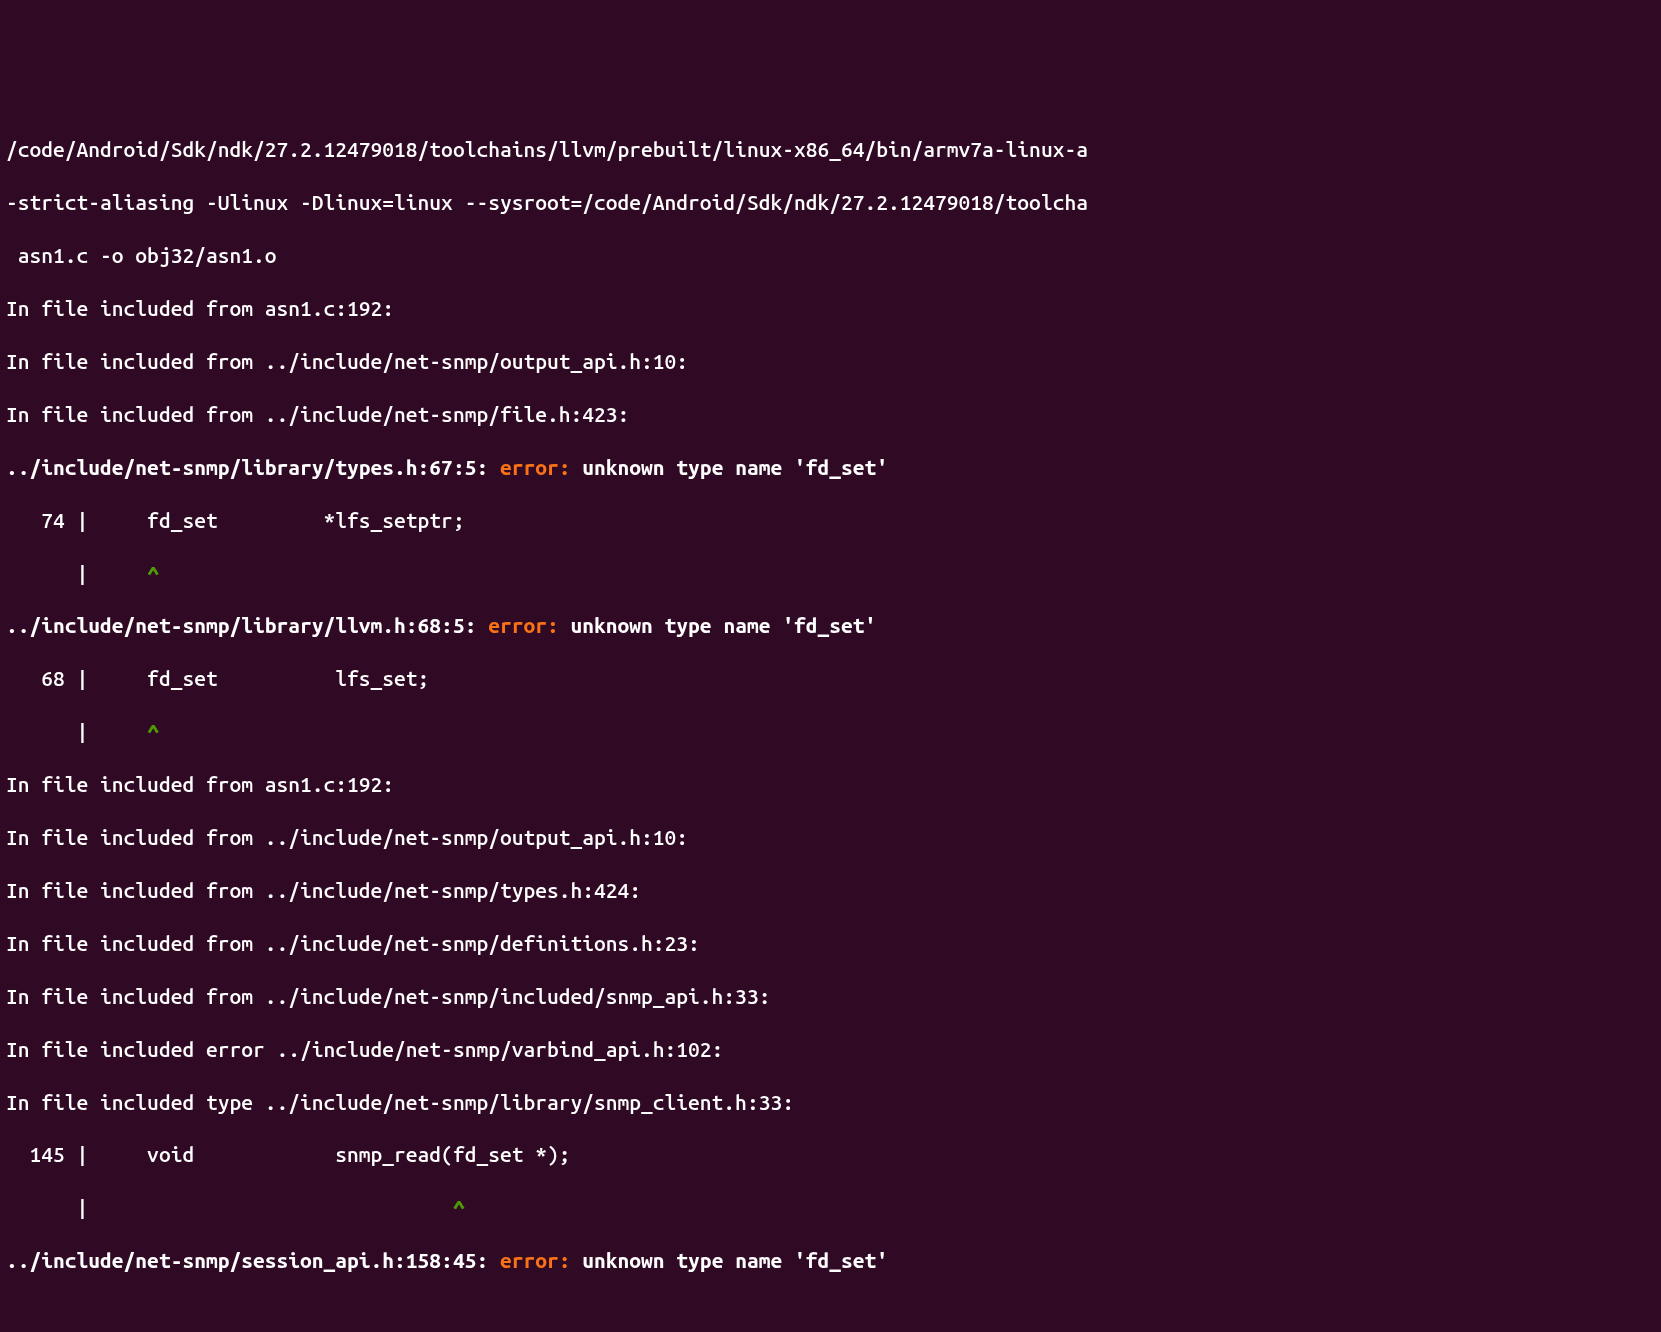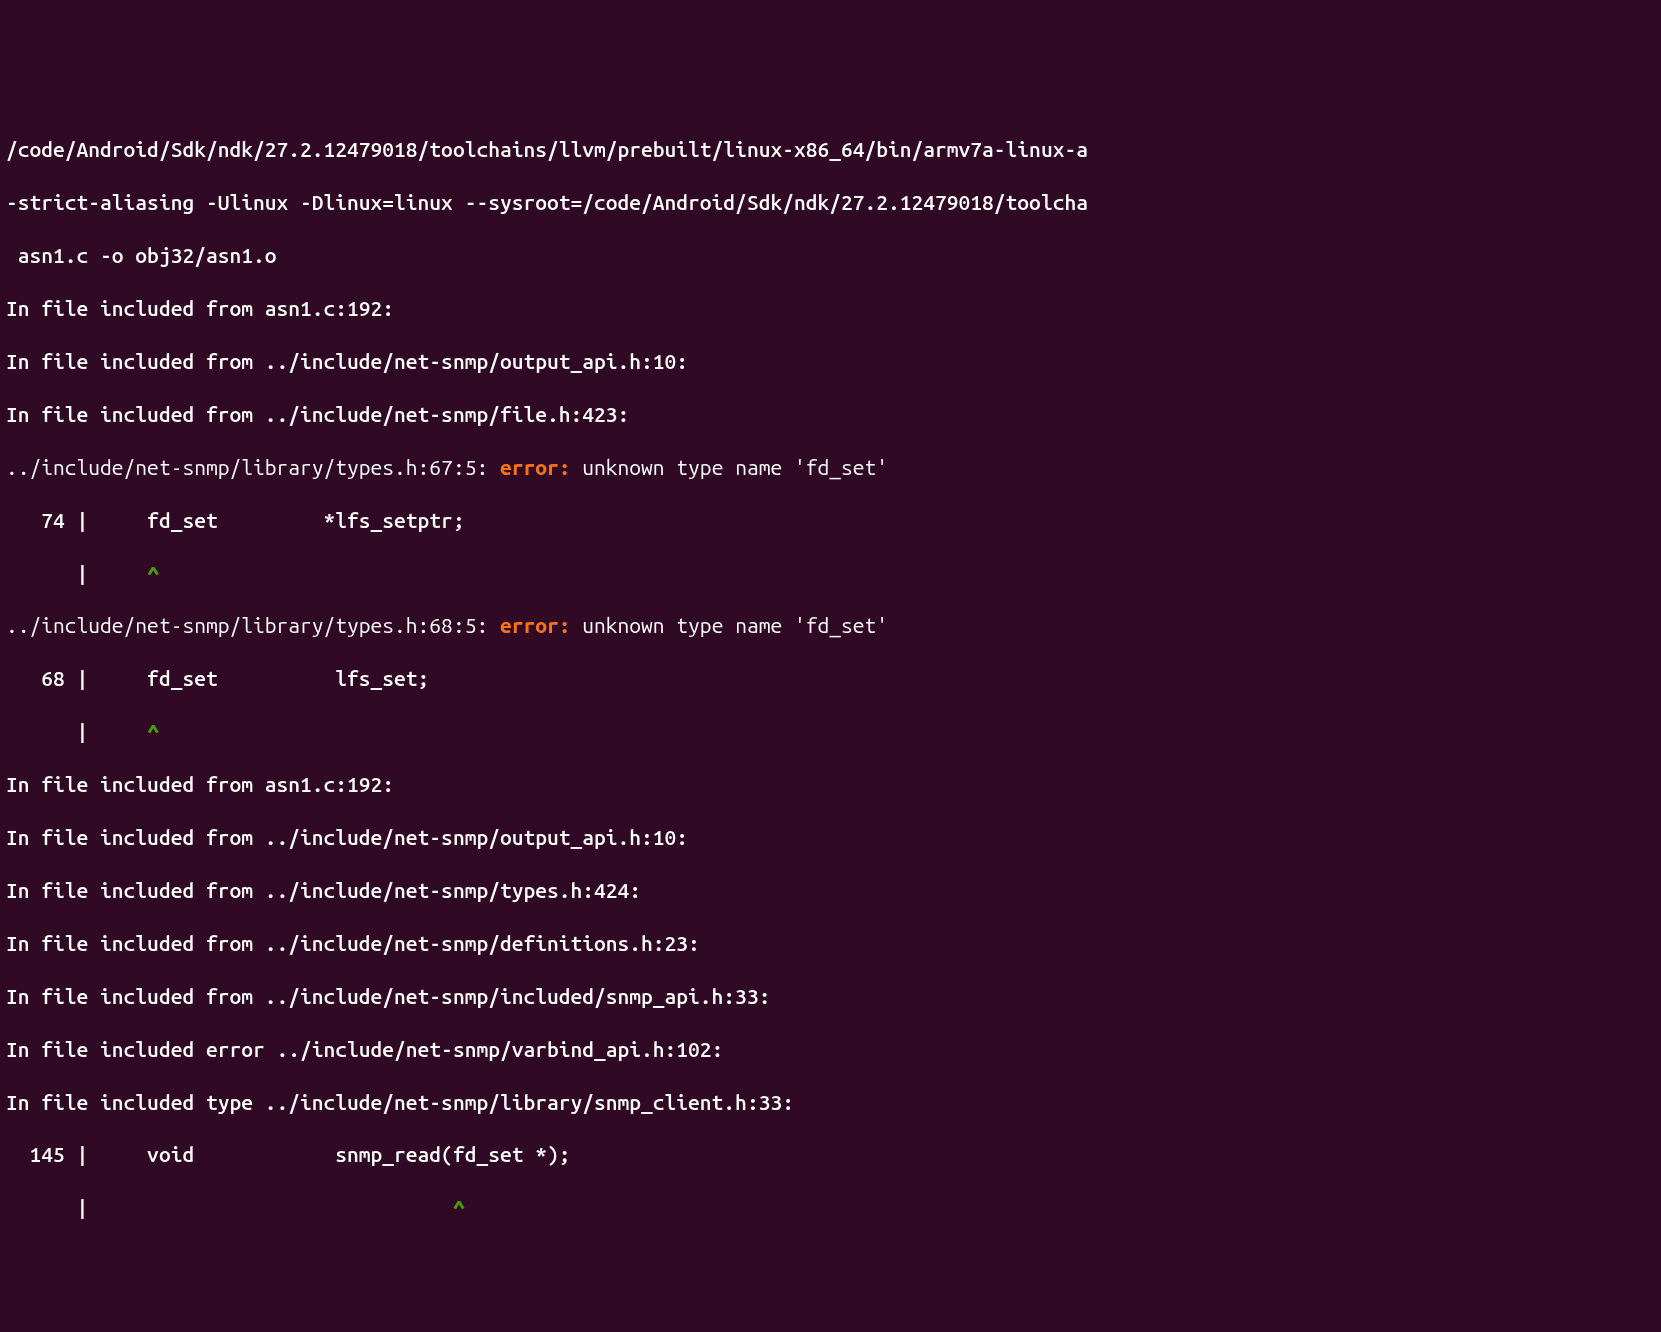--- a/index.html
+++ b/index.html
@@ -14,7 +14,7 @@
       overflow-x: hidden;
       font-weight: 500;
     }
-    .bold { font-weight: 400; }
+    .bold { font-weight: 700; }
     .err  { color: #f97316; font-weight: 700; }
     .grn  { color: #4e9a06; font-weight: 700; }
     #term { display:block; }

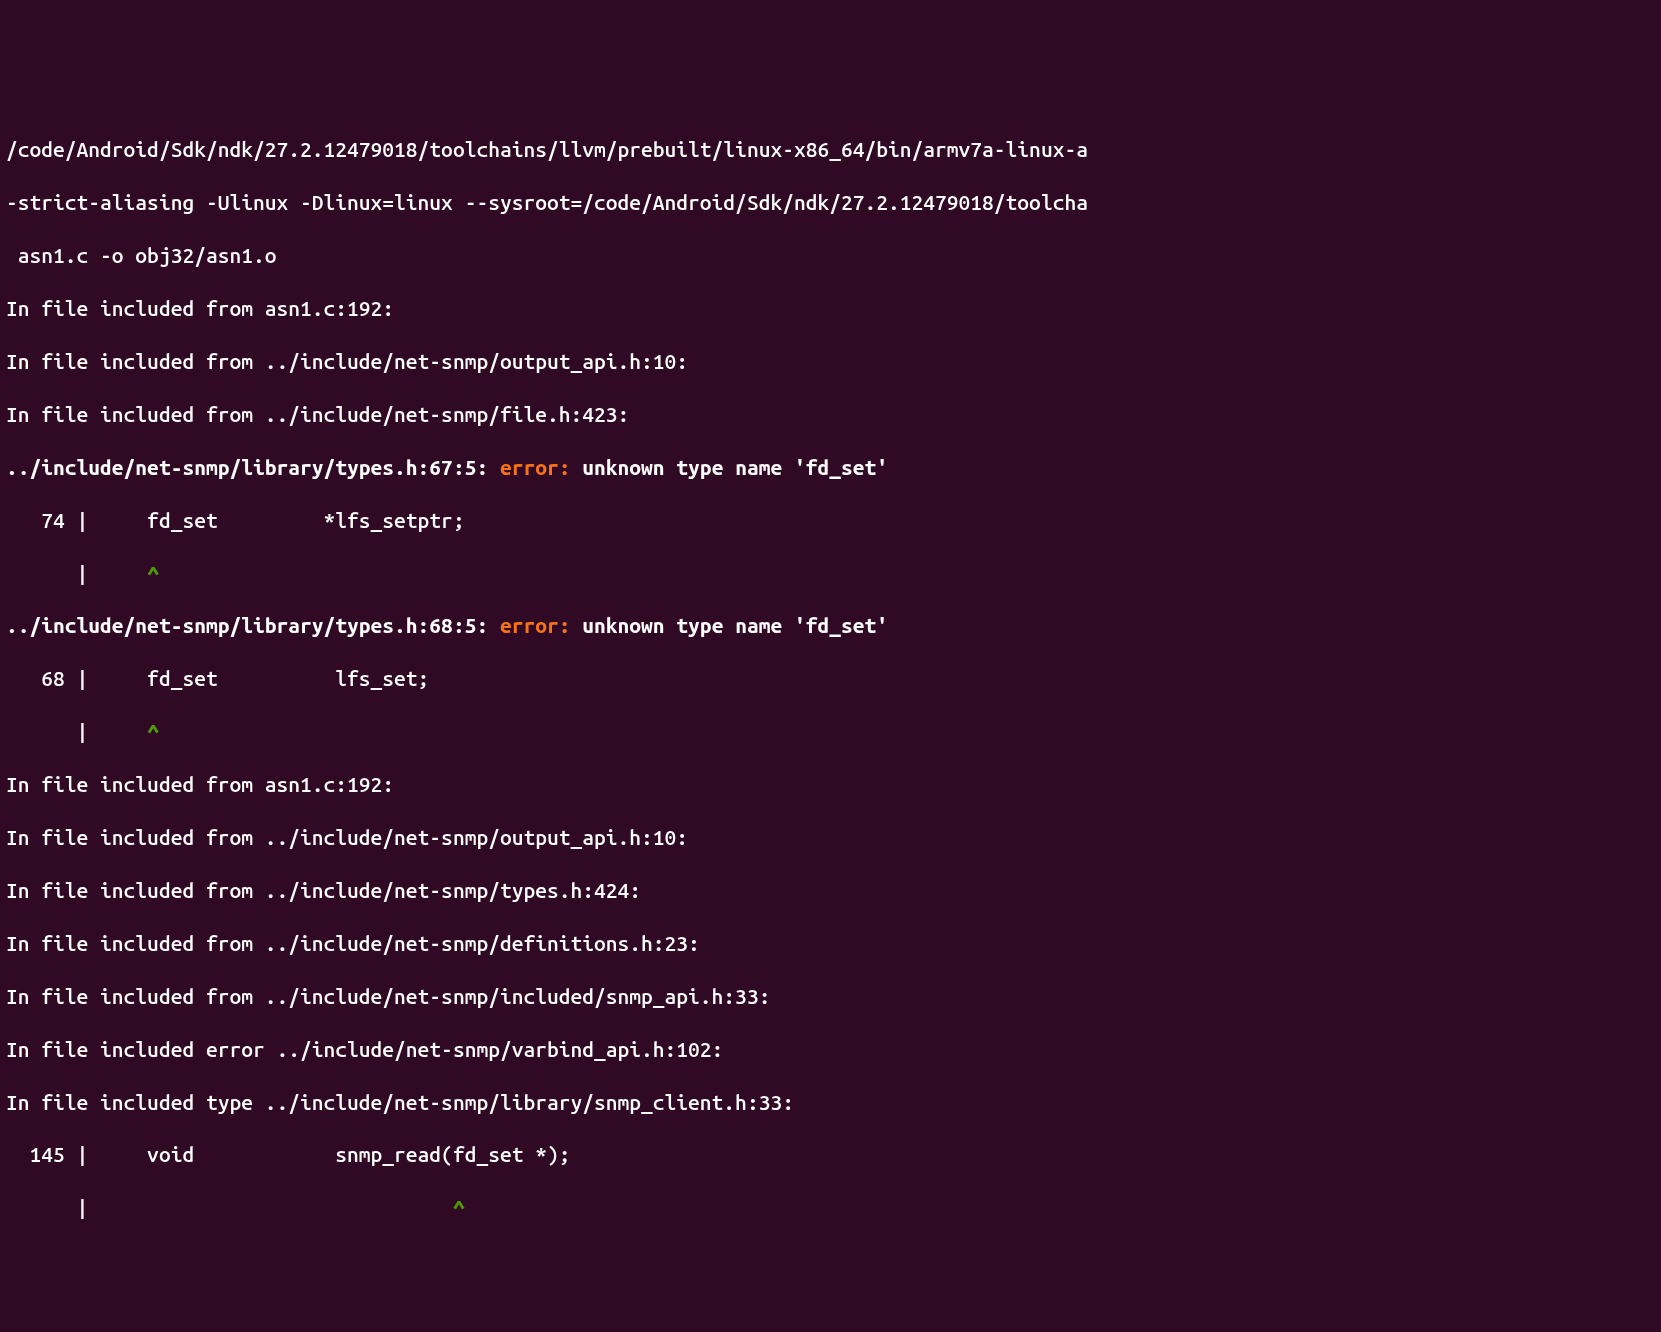--- a/index.html
+++ b/index.html
@@ -36,7 +36,7 @@
 <div><span class="bold">../include/net-snmp/library/types.h:67:5:</span><span class="err"> error: </span><span class="bold">unknown type name 'fd_set'</span></div>
 <div>   74 |     fd_set         *lfs_setptr;</div>
 <div><span>      |     </span><span class="grn">^</span></div>
-<div><span class="bold">../include/net-snmp/library/types.h:68:5:</span><span class="err"> error: </span><span class="bold">unknown type name 'fd_set'</span></div>
+<div><span class="bold">../include/net-snmp/library/llvm.h:68:5:</span><span class="err"> error: </span><span class="bold">unknown type name 'fd_set'</span></div>
 <div>   68 |     fd_set          lfs_set;</div>
 <div><span>      |     </span><span class="grn">^</span></div>
 <div>In file included from asn1.c:192:</div>

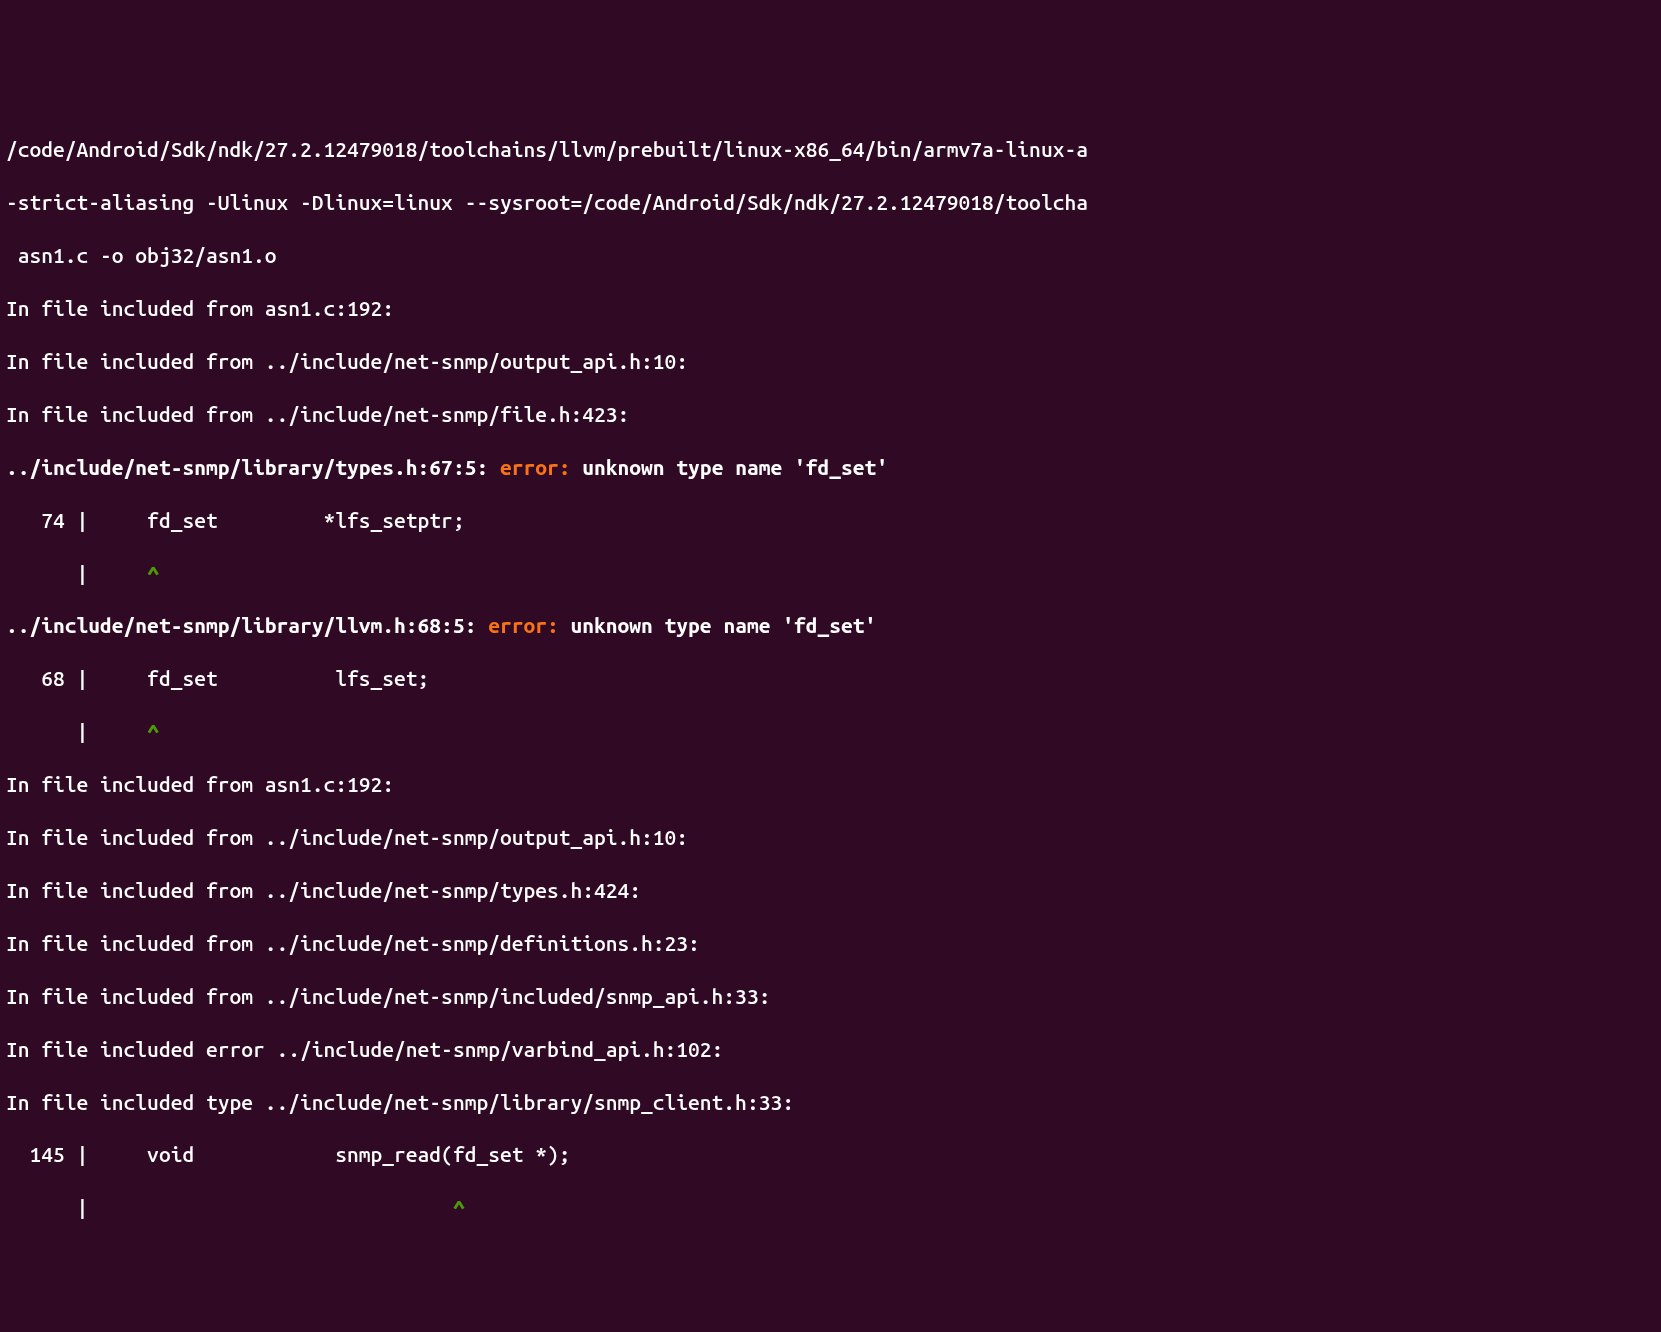--- a/index.html
+++ b/index.html
@@ -48,6 +48,7 @@
 <div>In file included type ../include/net-snmp/library/snmp_client.h:33:</div>
 <div>  145 |     void            snmp_read(fd_set *);</div>
 <div><span>      |                               </span><span class="grn">^</span></div>
+<div><span class="bold">../include/net-snmp/session_api.h:158:45:</span><span class="err"> error: </span><span class="bold">unknown type name 'fd_set'</span></div>
 
 
 

